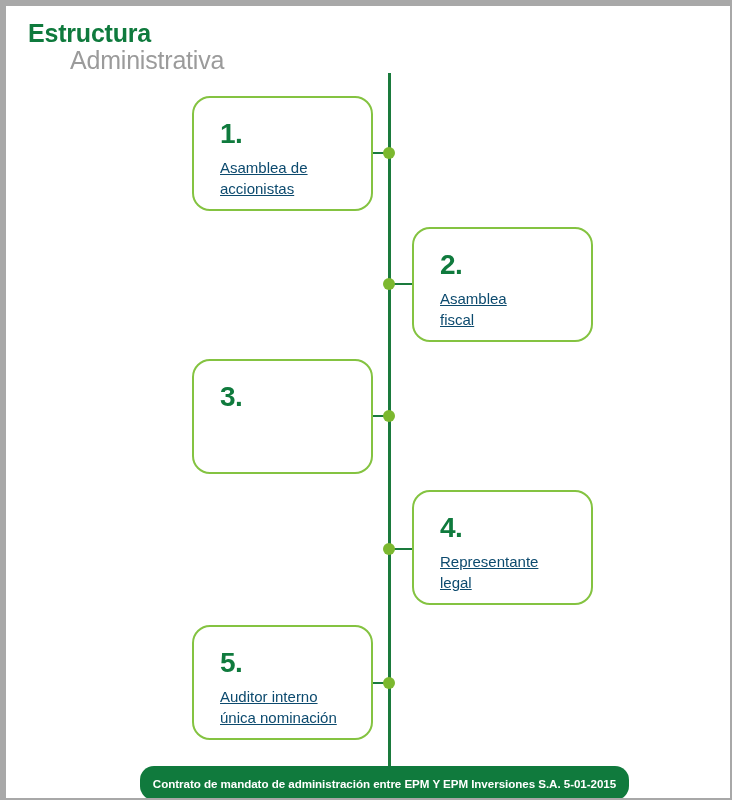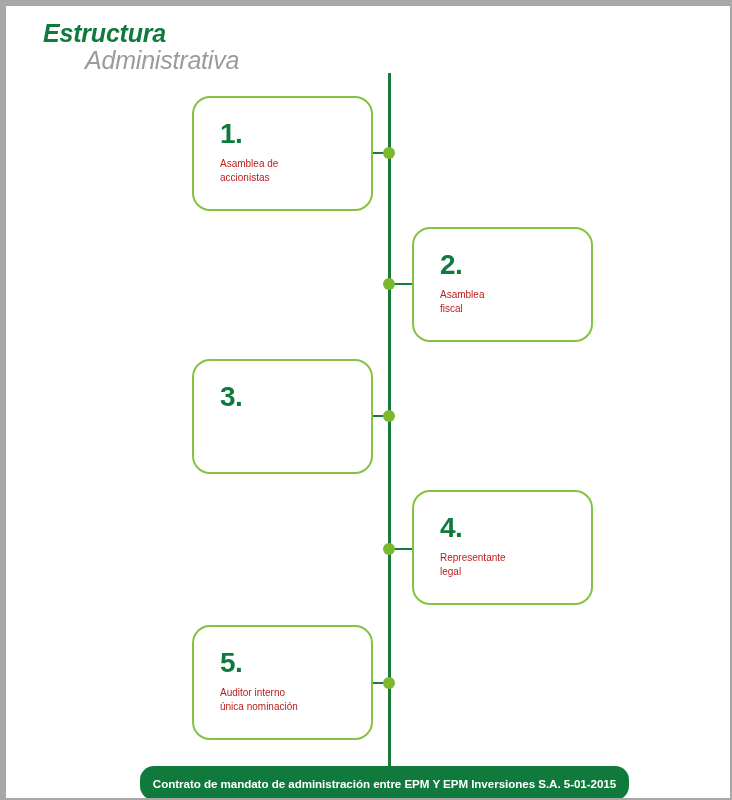--- a/index.html
+++ b/index.html
@@ -31,11 +31,10 @@
   
   #title-block {
     position: absolute;
-    left: 37px;
+    left: 22px;
     top: 14px;
     line-height: 1.06;
     user-select: none;
-    font-style: italic;
   }
   #title-main {
     display: block;

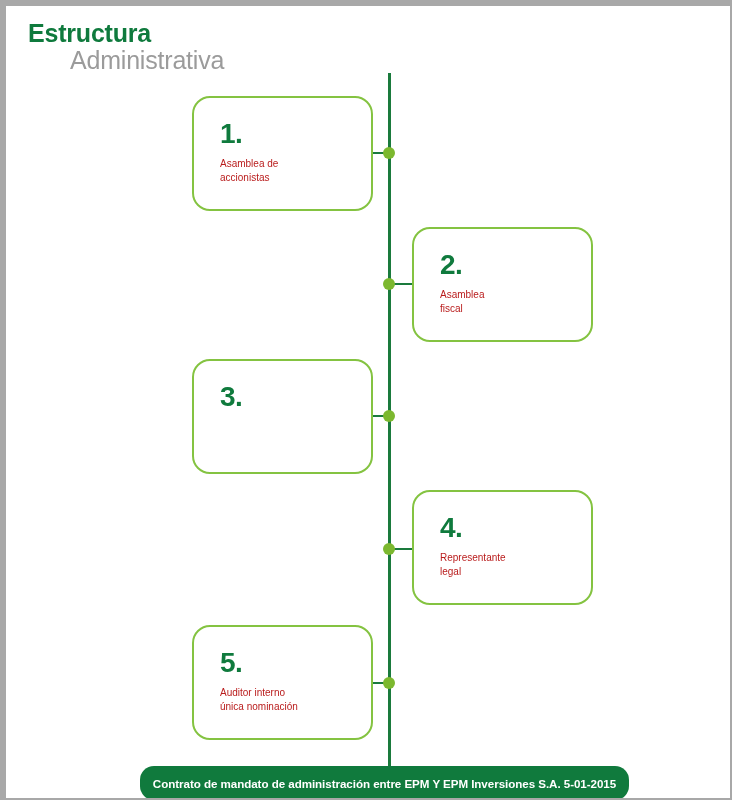--- a/index.html
+++ b/index.html
@@ -101,10 +101,11 @@
   }
   .card-label {
     display: block;
-    font-size: 10px;
-    color: #b91c1c;
+    font-size: 15px;
+    color: #0c4a6e;
     line-height: 1.42;
     white-space: pre-line;
+    text-decoration: underline;
   }
 
   

